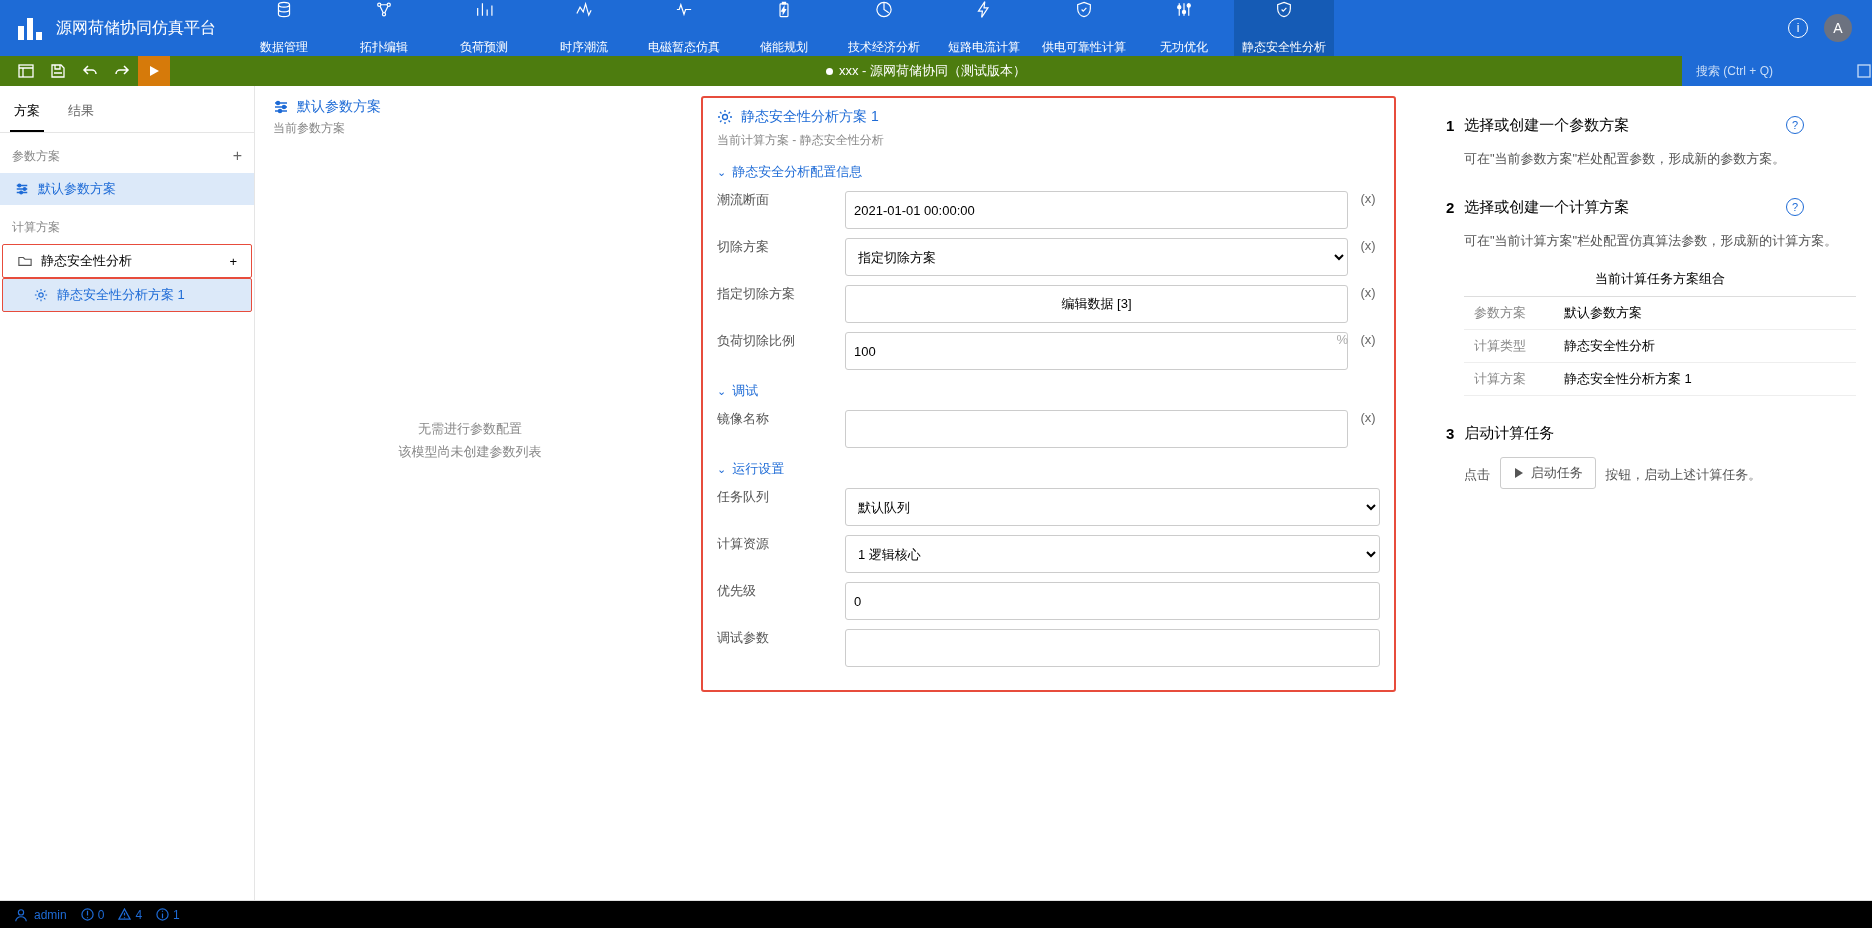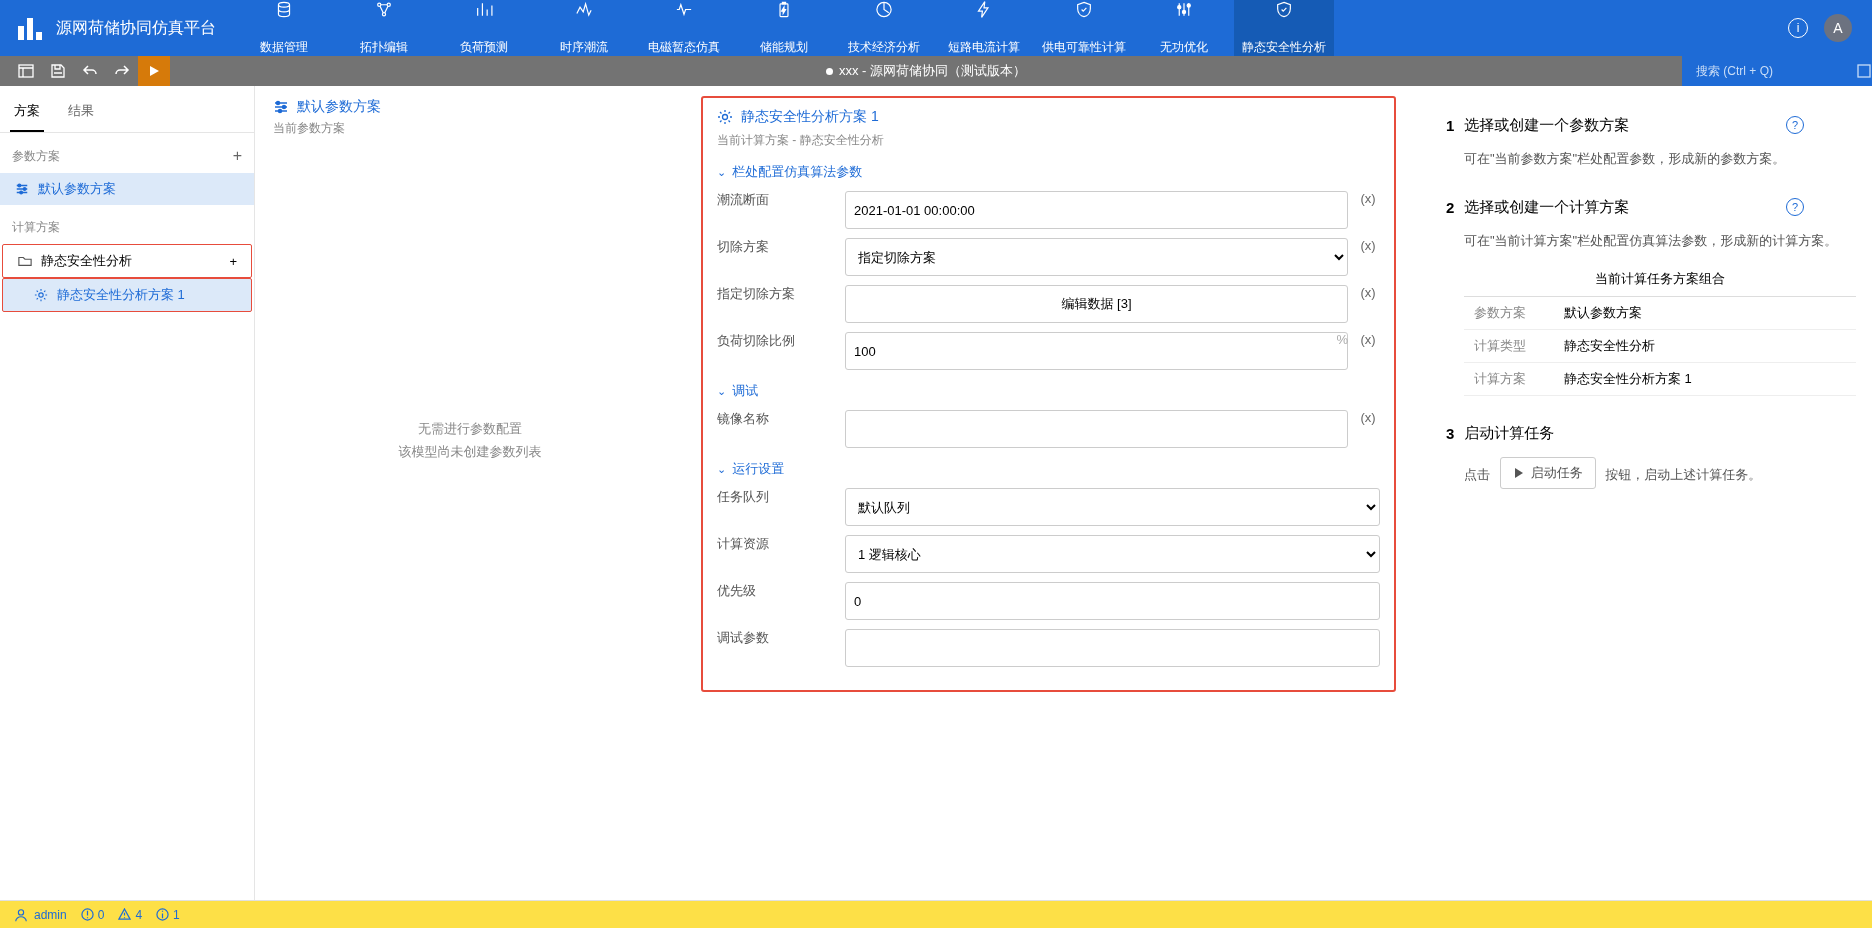--- a/index.html
+++ b/index.html
@@ -21,7 +21,7 @@
 .avatar { width: 28px; height: 28px; border-radius: 50%; background: #6c7280; display:flex;align-items:center;justify-content:center;font-size:14px;}
 
 
-.toolbar { height: 30px; background: #737373; display: flex; align-items: center; color: #fff; }
+.toolbar { height: 30px; background: #4d7c0f; display: flex; align-items: center; color: #fff; }
 .tb-left { display: flex; align-items: center; gap: 0; padding-left: 10px; }
 .tb-btn { width: 32px; height: 30px; display:flex;align-items:center;justify-content:center; cursor:pointer; }
 .tb-btn.play { background:#d67a0a; }

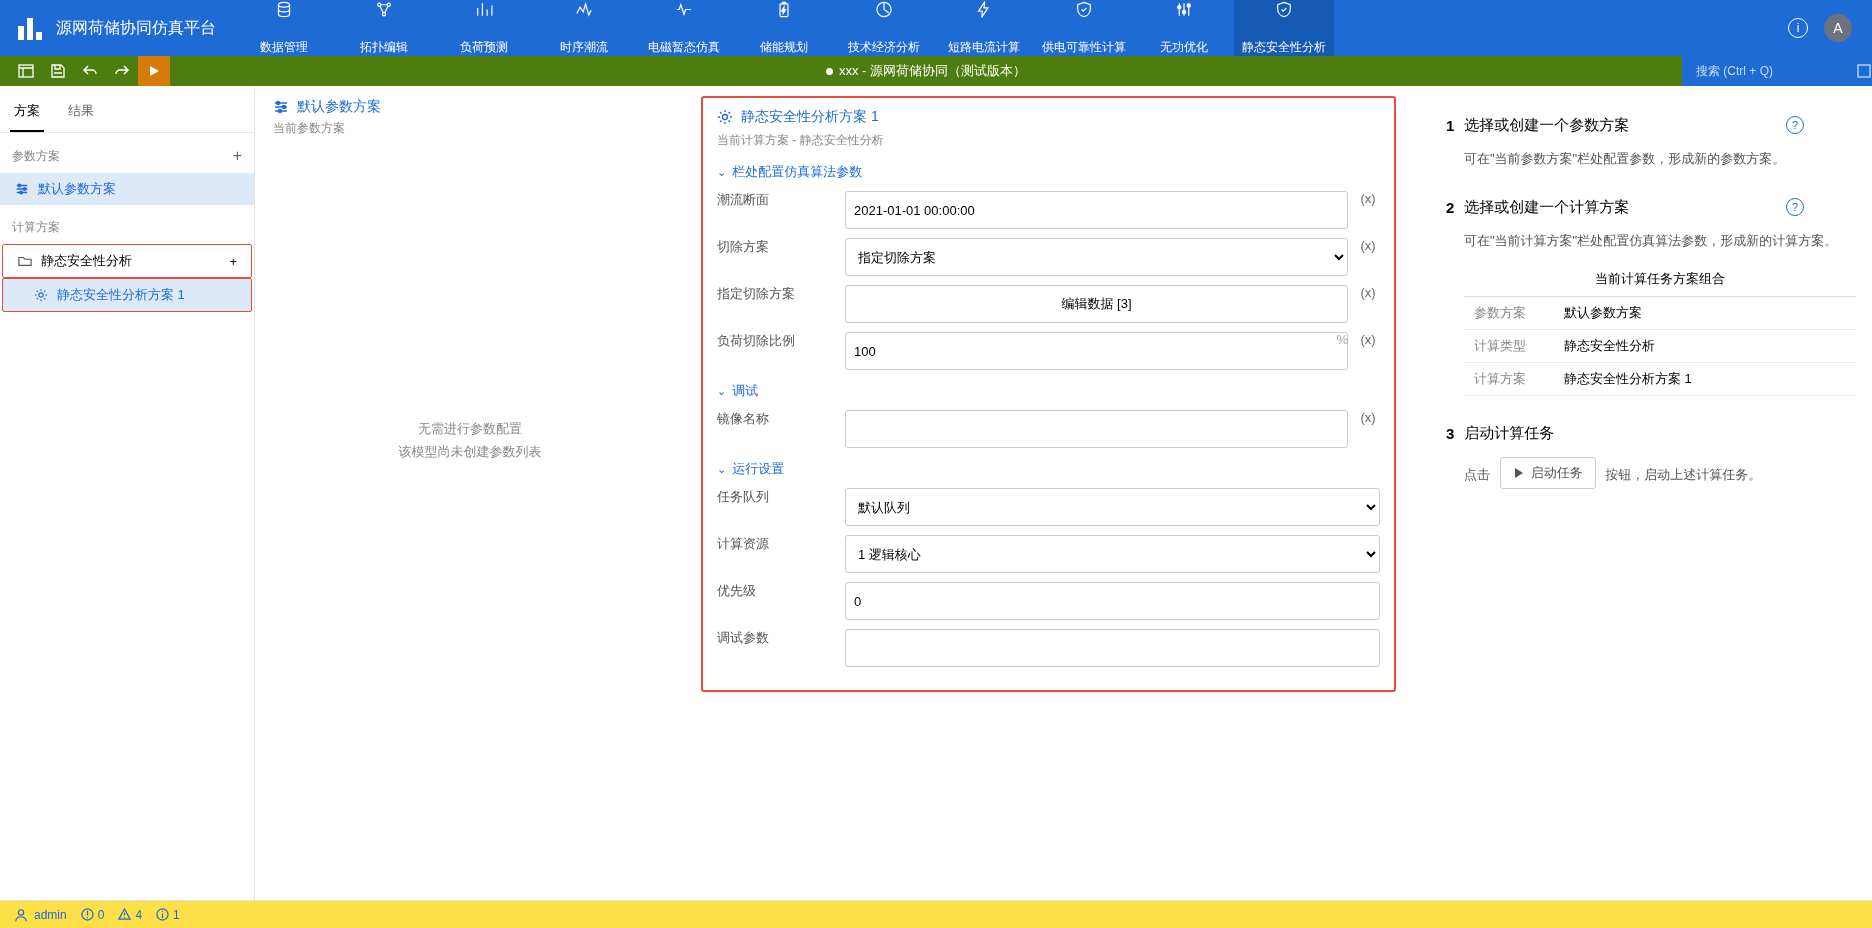--- a/index.html
+++ b/index.html
@@ -307,7 +307,7 @@
 
         <div class="collapse-head">
             <span class="chev">⌄</span>
-            <span>栏处配置仿真算法参数</span>
+            <span>静态安全分析配置信息</span>
           </div>
         <div class="form-row">
             <label>潮流断面</label>

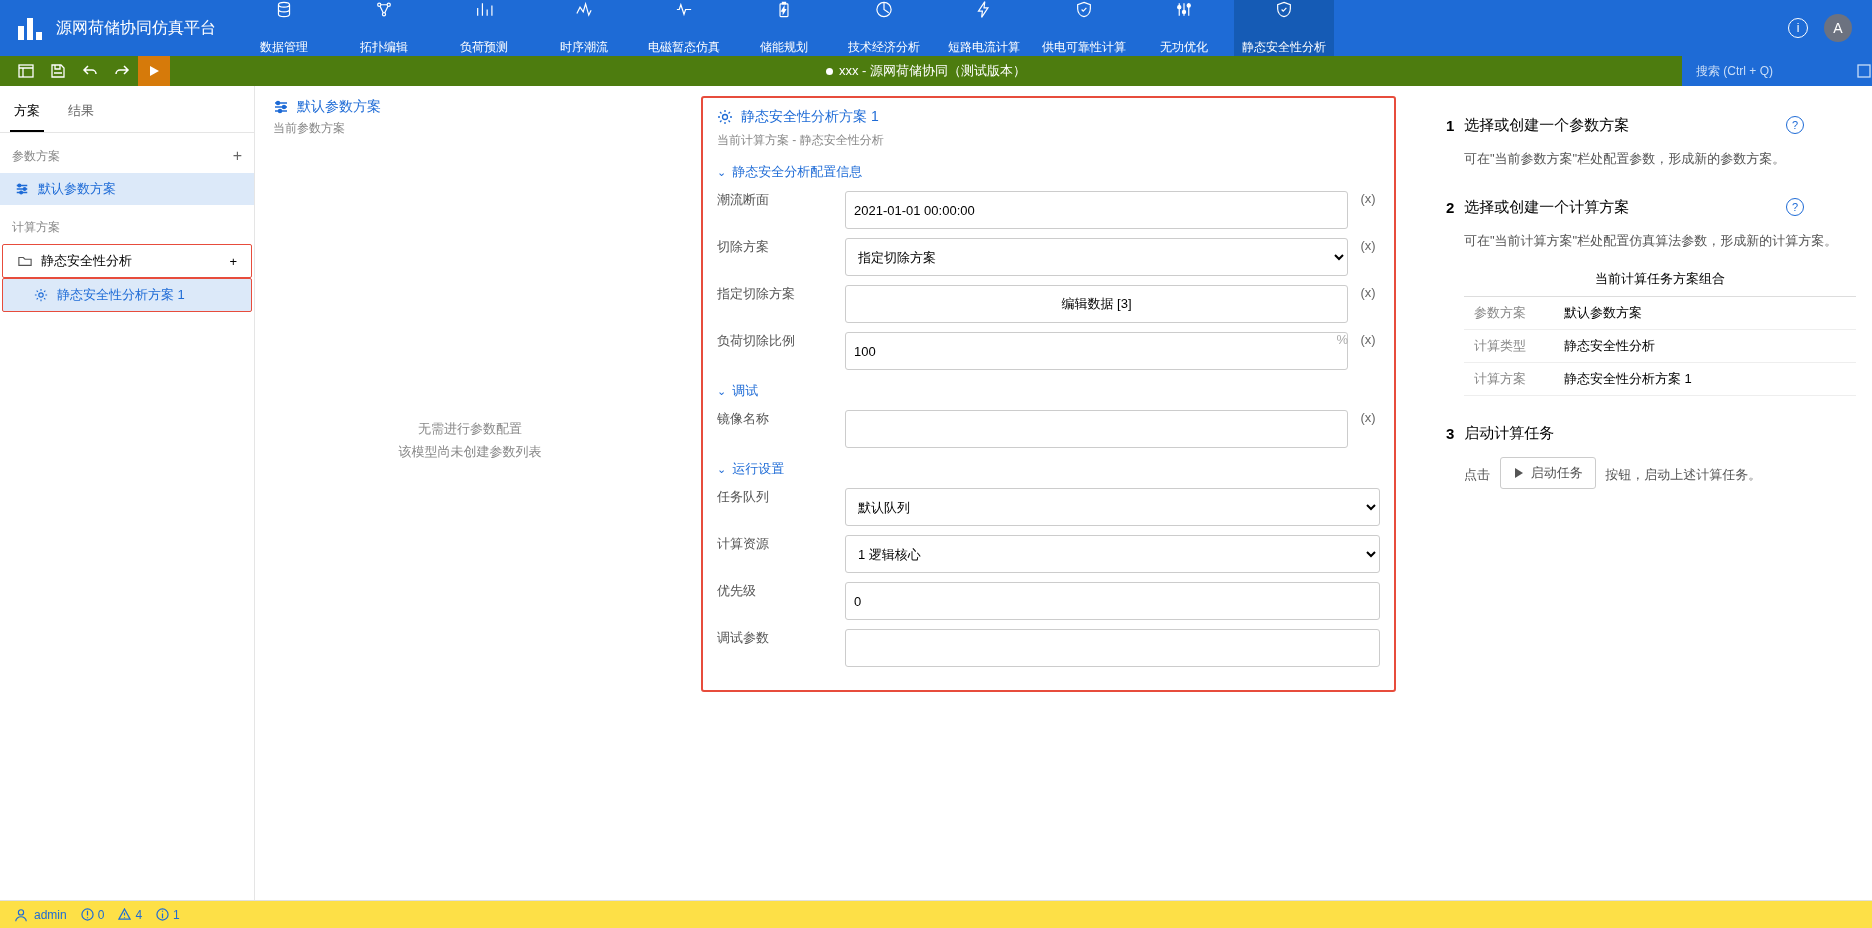--- a/index.html
+++ b/index.html
@@ -80,7 +80,7 @@
 .start-btn { display:inline-flex; align-items:center; gap:6px; border:1px solid #ccc; border-radius:3px; padding:5px 12px; cursor:pointer; margin:0 6px; }
 
 
-.status { height:28px; background:#fde047; border-top:1px solid #e0e0e0; display:flex; align-items:center; padding:0 14px; gap:14px; font-size:12px; }
+.status { height:28px; background:#000000; border-top:1px solid #e0e0e0; display:flex; align-items:center; padding:0 14px; gap:14px; font-size:12px; }
 .status .user { display:flex; align-items:center; gap:6px; color:#1e6bd6; cursor:pointer; }
 .status .stat { display:flex; align-items:center; gap:4px; cursor:pointer; }
 .stat.err{color:#1e6bd6}.stat.warn{color:#1e6bd6}.stat.info{color:#1e6bd6}

